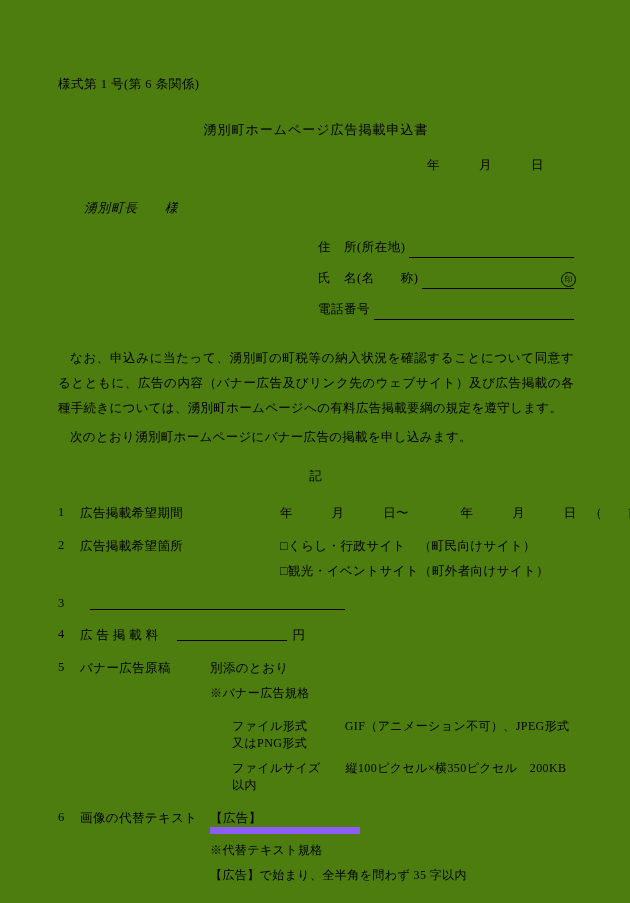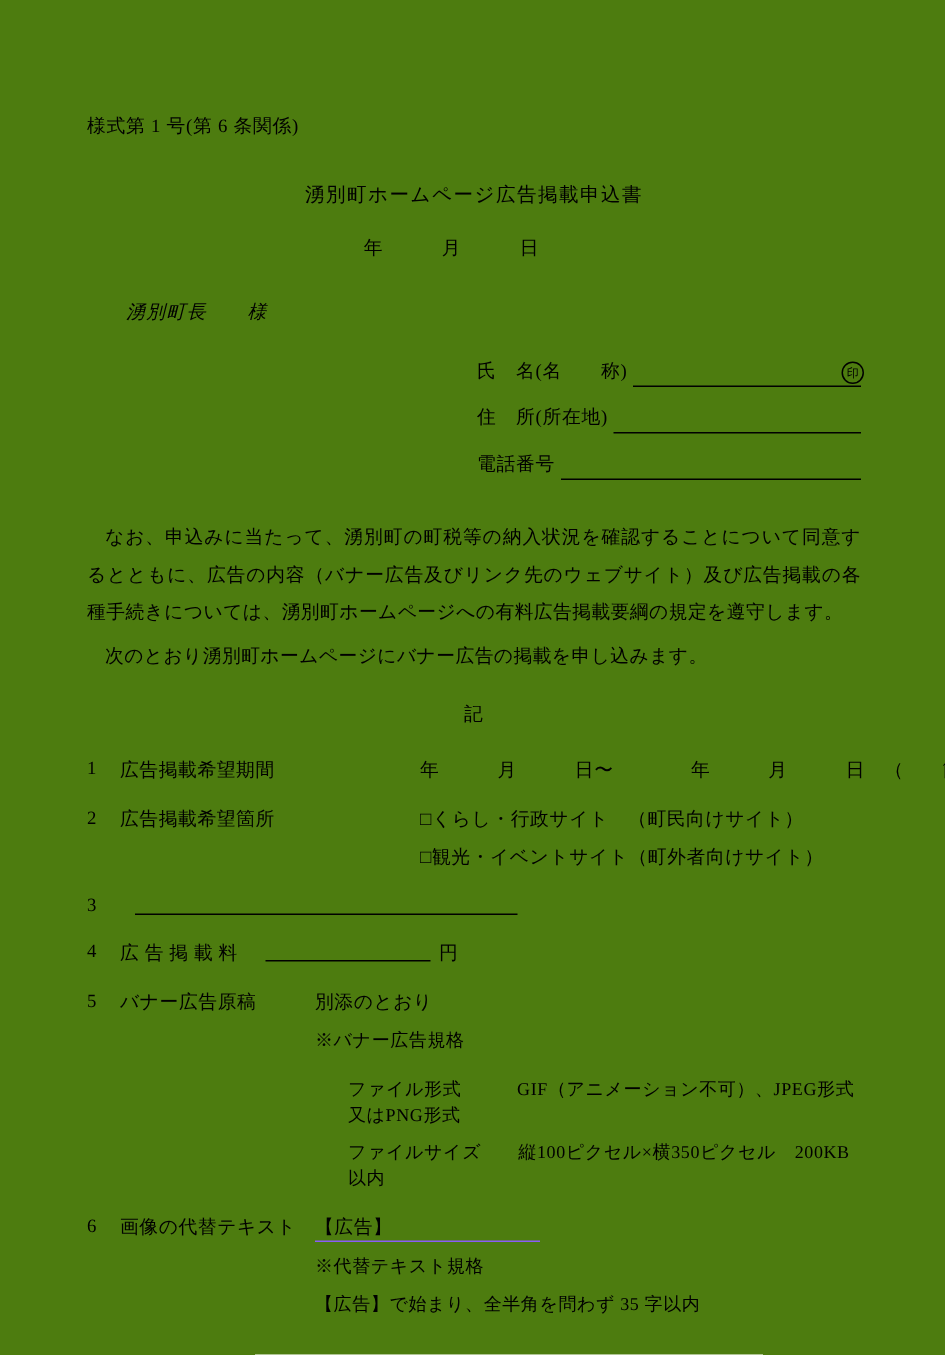--- a/index.html
+++ b/index.html
@@ -38,7 +38,7 @@
   }
   .date-line {
     font-size: 12.5px;
-    text-align: center;
+    text-align: right;
     letter-spacing: 0.5px;
     padding-right: 30px;
     margin: 0 0 26px 0;

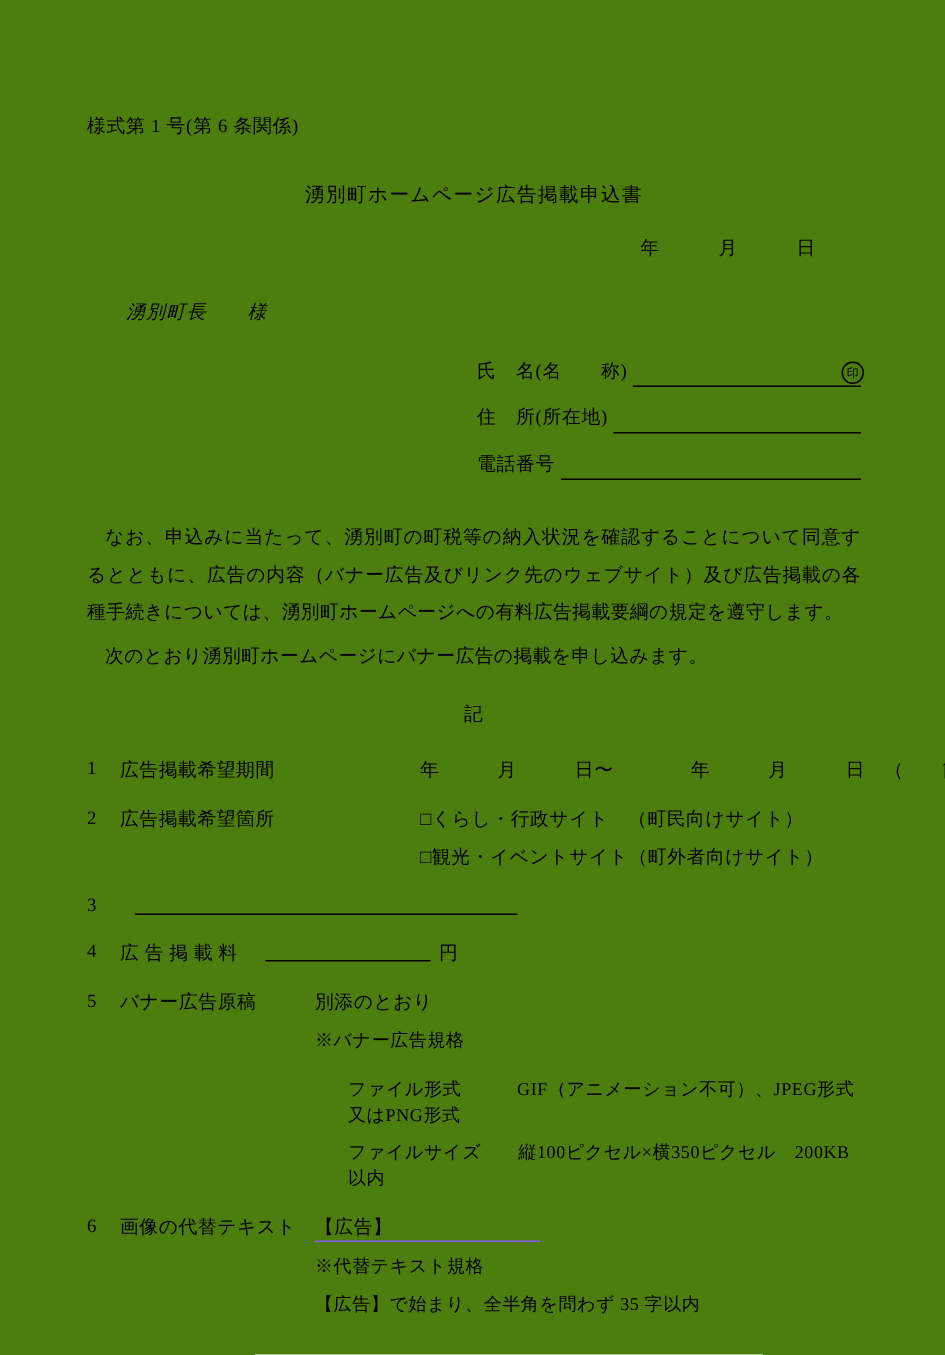--- a/index.html
+++ b/index.html
@@ -147,13 +147,13 @@
 
     <div class="fields">
       <div class="field-row">
+        <span class="field-label">住　所(所在地)</span>
+        <span class="field-rule"></span>
+      </div>
+      <div class="field-row">
         <span class="field-label">氏　名(名　　称)</span>
         <span class="field-rule"></span>
         <span class="seal">印</span>
-      </div>
-      <div class="field-row">
-        <span class="field-label">住　所(所在地)</span>
-        <span class="field-rule"></span>
       </div>
       <div class="field-row">
         <span class="field-label">電話番号</span>

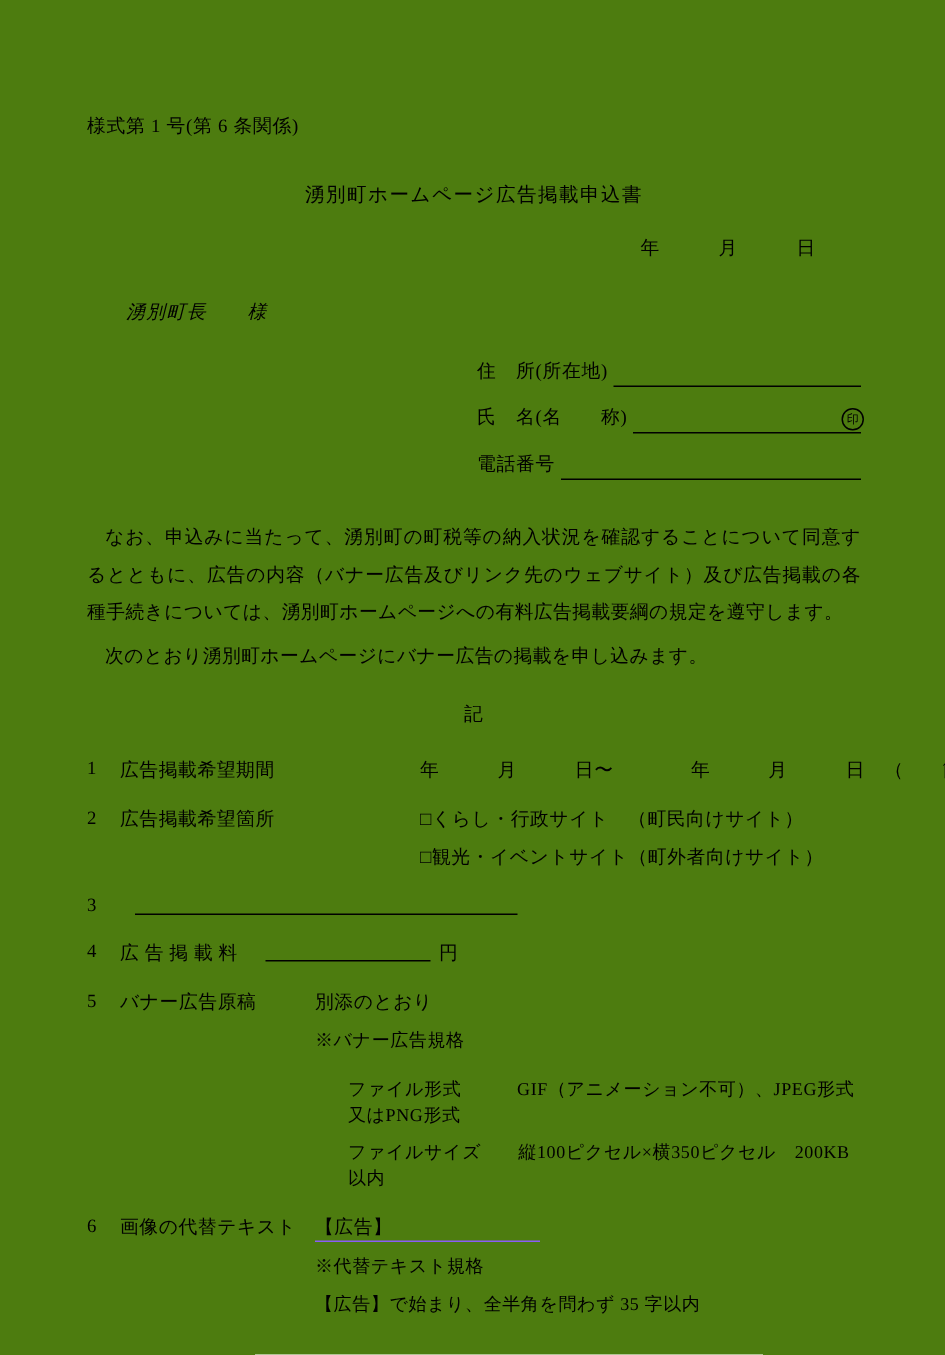--- a/index.html
+++ b/index.html
@@ -219,7 +219,7 @@
         <span class="item-num">6</span>
         <span class="item-title" style="width:130px">画像の代替テキスト</span>
         <span class="item-rest">
-          <span style="border-bottom:1px solid #8b5cf6;display:inline-block;min-width:150px">【広告】</span>
+          <span style="border-bottom:7px solid #8b5cf6;display:inline-block;min-width:150px">【広告】</span>
         </span>
       </div>
       <div class="sub" style="padding-left:152px;margin-top:8px">

